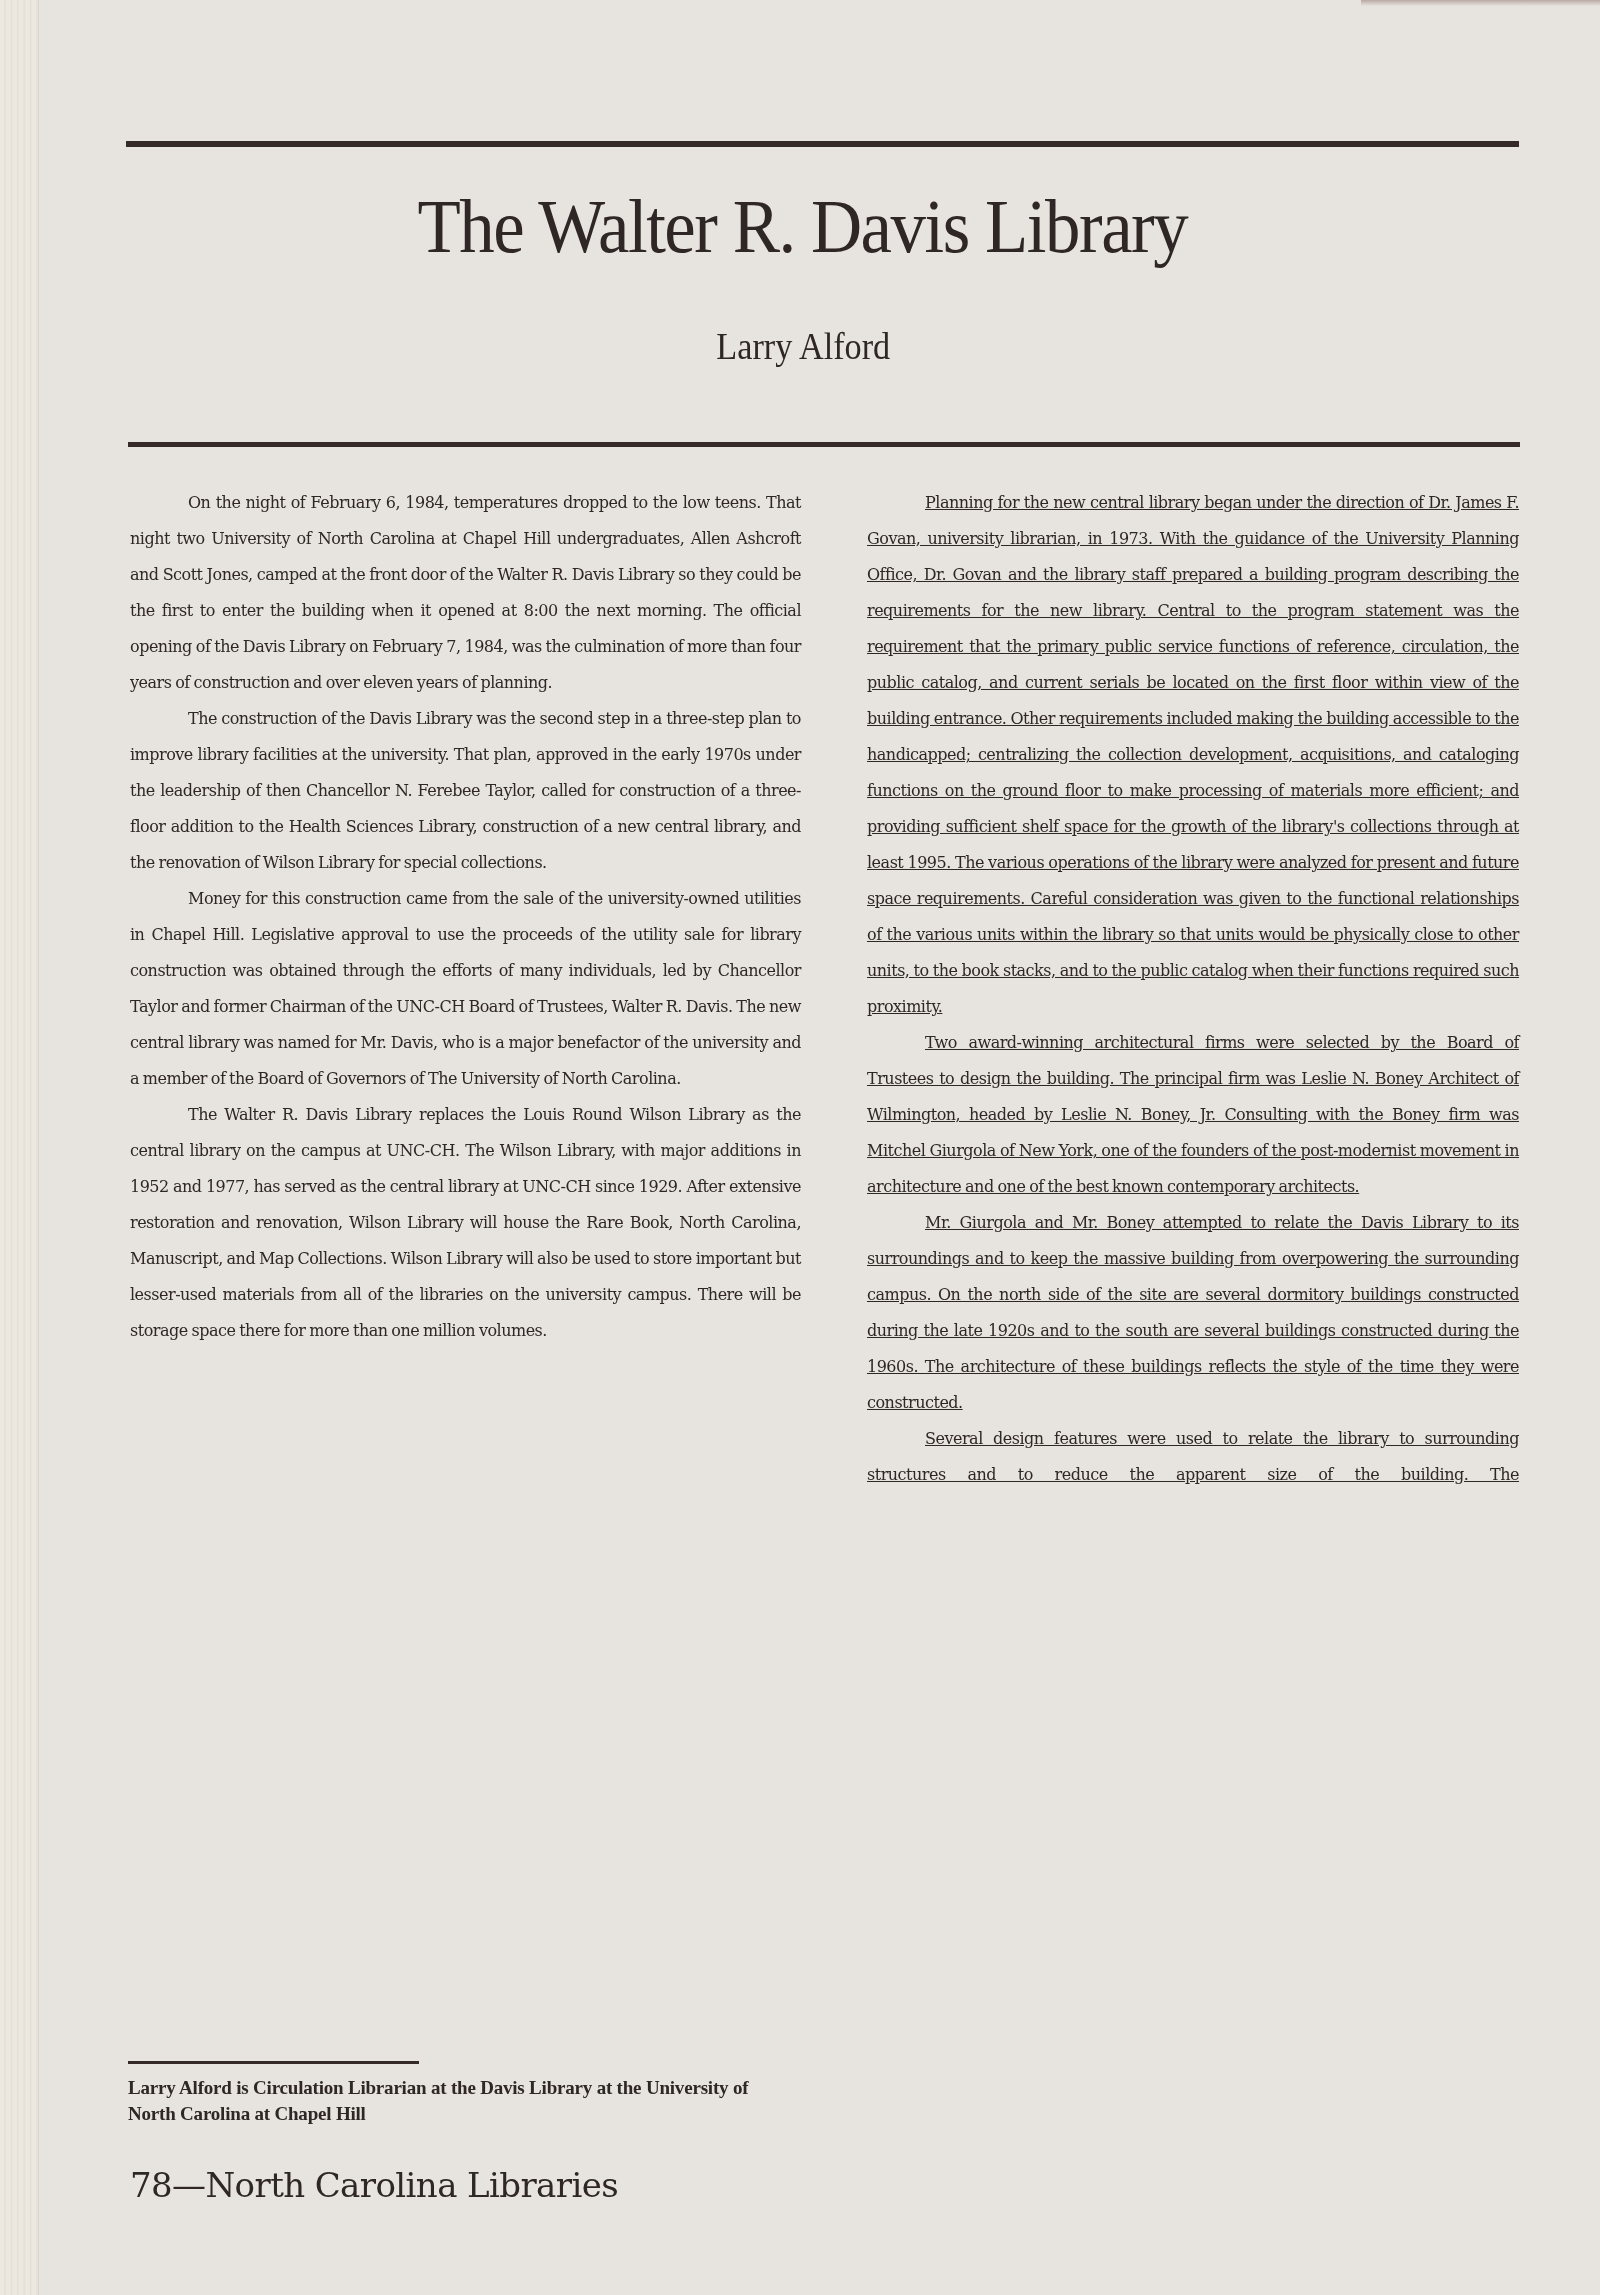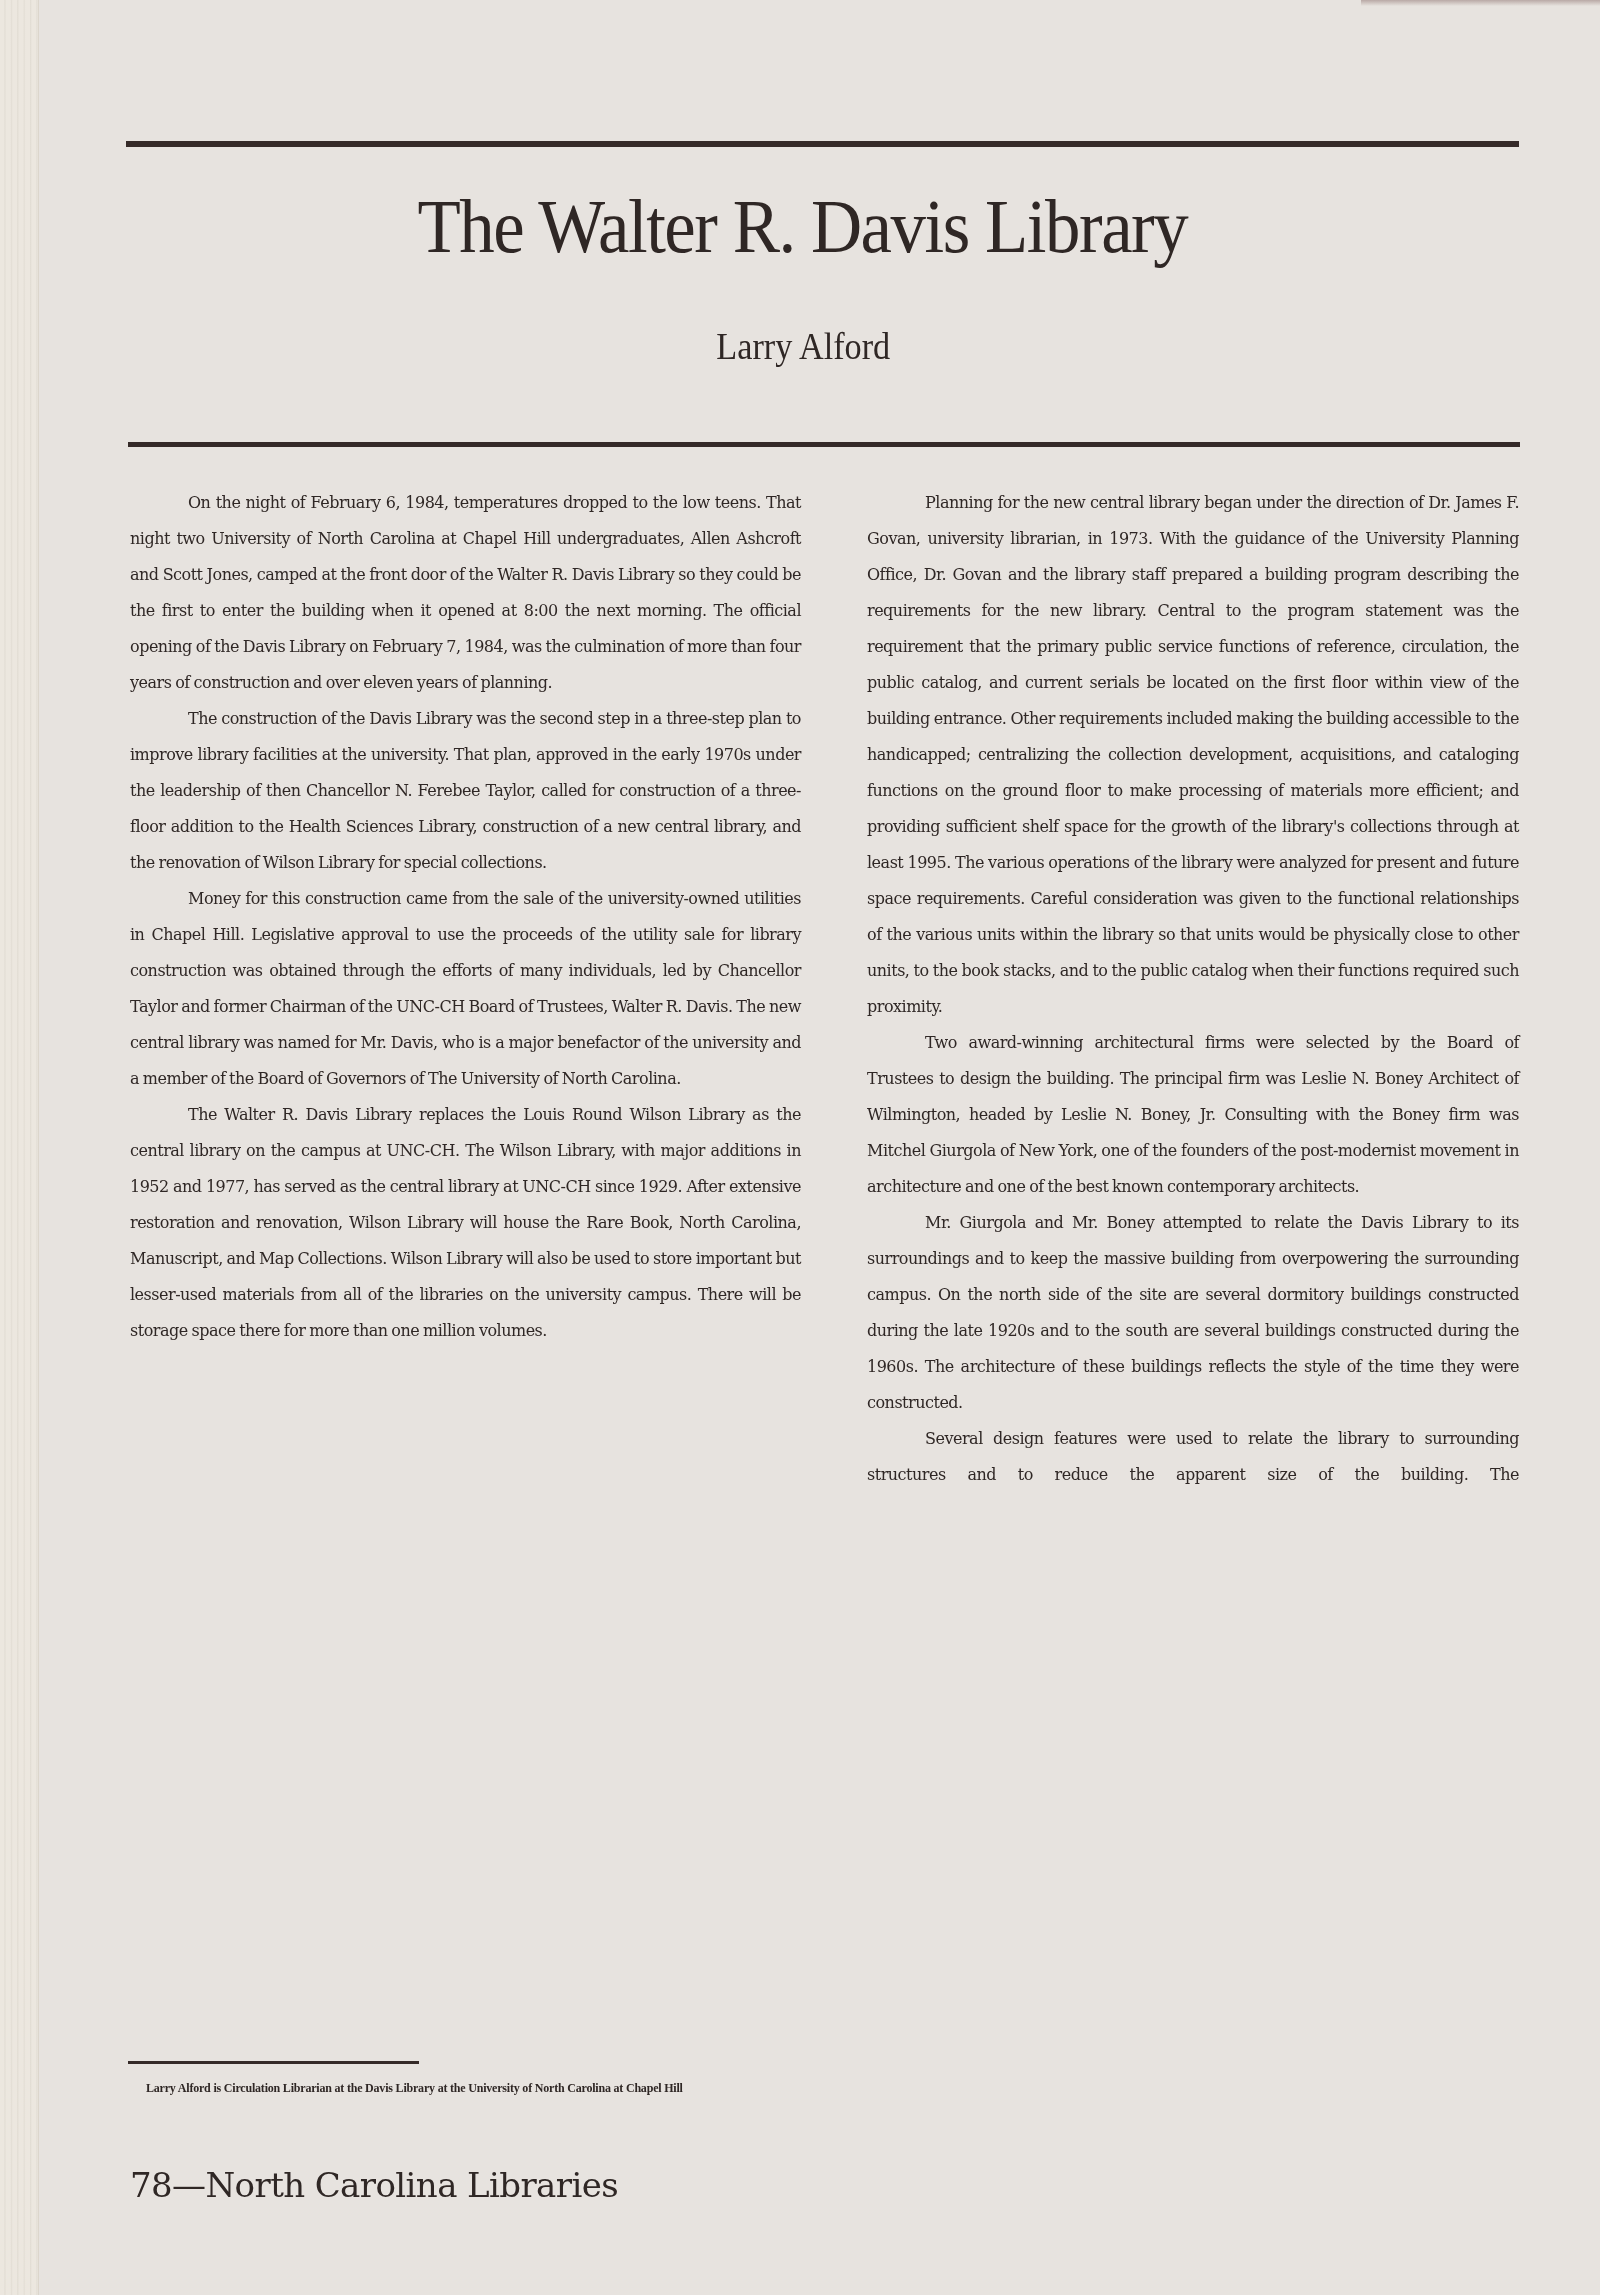--- a/index.html
+++ b/index.html
@@ -51,7 +51,7 @@
   }
   .column p { margin: 0; text-indent: 58px; }
   .col-left { left: 130px; width: 671px; }
-  .col-right { left: 867px; width: 652px; }
+  .col-right { left: 867px; width: 652px; text-decoration: underline; }
   .footnote {
     position: absolute; left: 146px; top: 2075px; width: 672px;
     font-family: "Liberation Serif", serif;

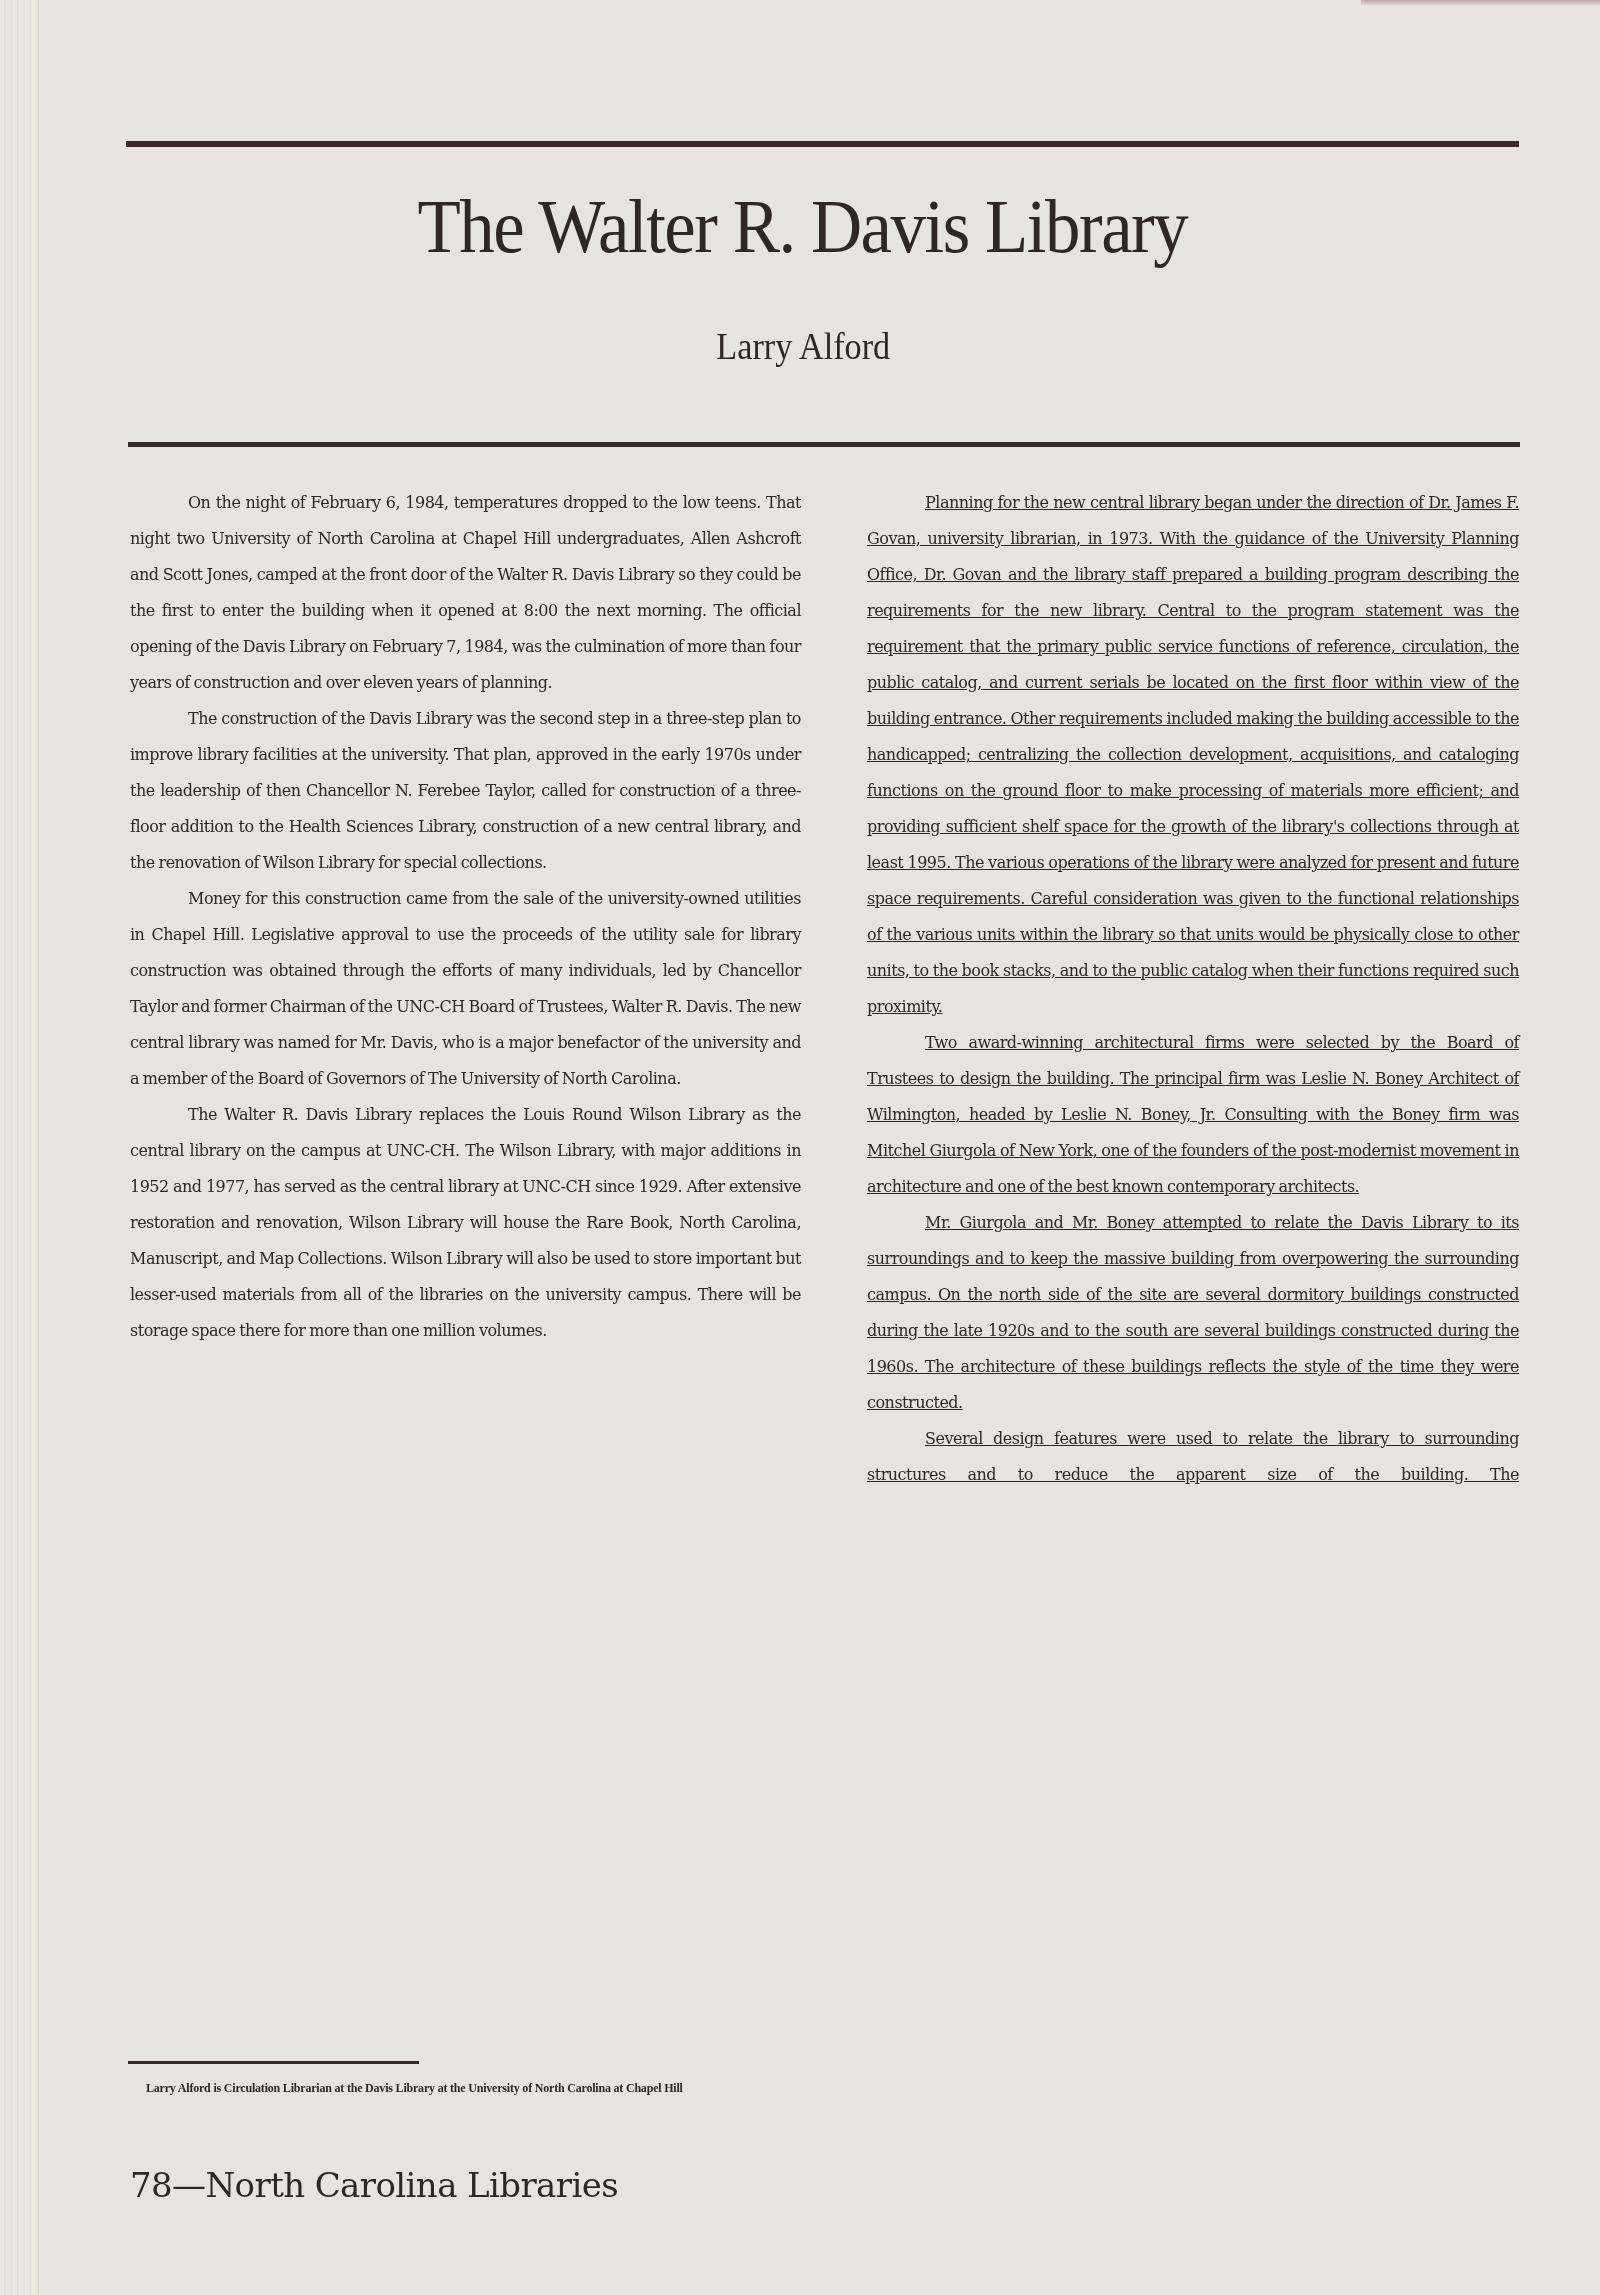--- a/index.html
+++ b/index.html
@@ -53,9 +53,9 @@
   .col-left { left: 130px; width: 671px; }
   .col-right { left: 867px; width: 652px; text-decoration: underline; }
   .footnote {
-    position: absolute; left: 146px; top: 2075px; width: 672px;
+    position: absolute; left: 128px; top: 2075px; width: 672px;
     font-family: "Liberation Serif", serif;
-    font-weight: bold; font-size: 12px; line-height: 26.4px;
+    font-weight: bold; font-size: 19px; line-height: 26.4px;
     letter-spacing: -0.2px;
   }
   .folio {

